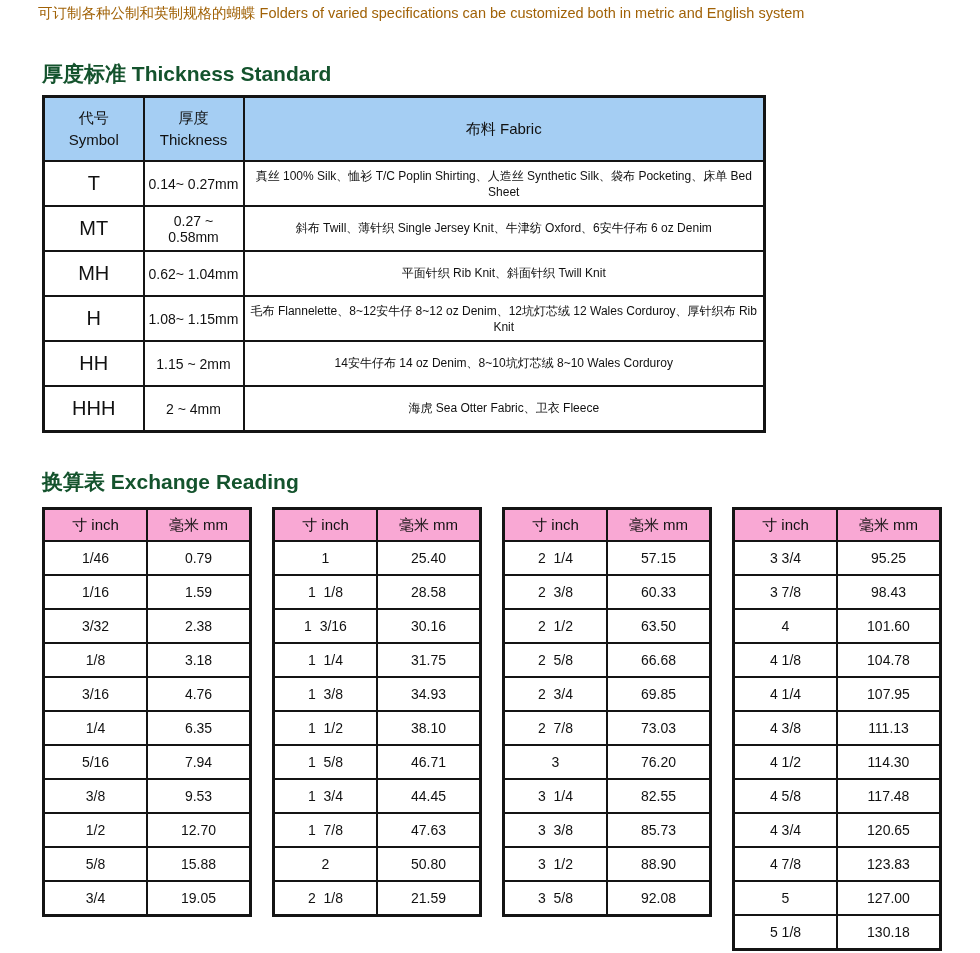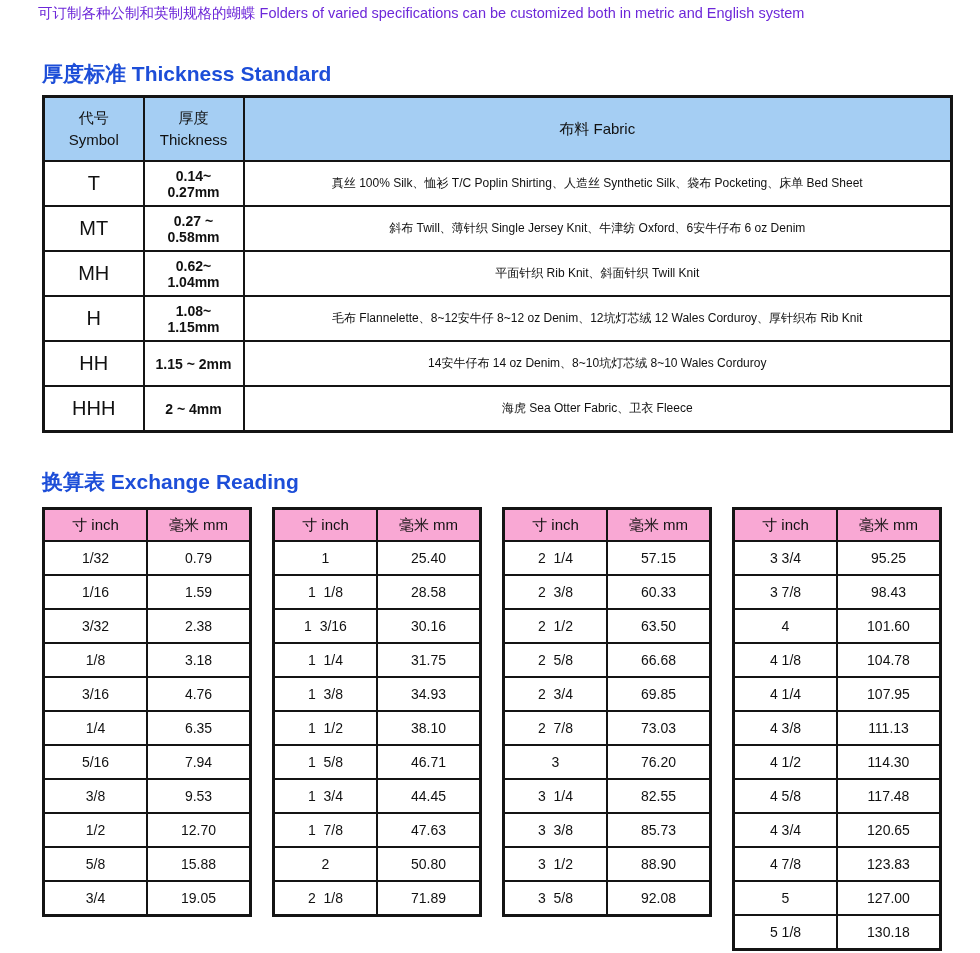--- a/index.html
+++ b/index.html
@@ -14,7 +14,7 @@
   .note{
     left:38px;top:4px;
     font-size:14.5px;
-    color:#6d28d9;
+    color:#a16207;
     white-space:nowrap;
   }
   .sec-title{

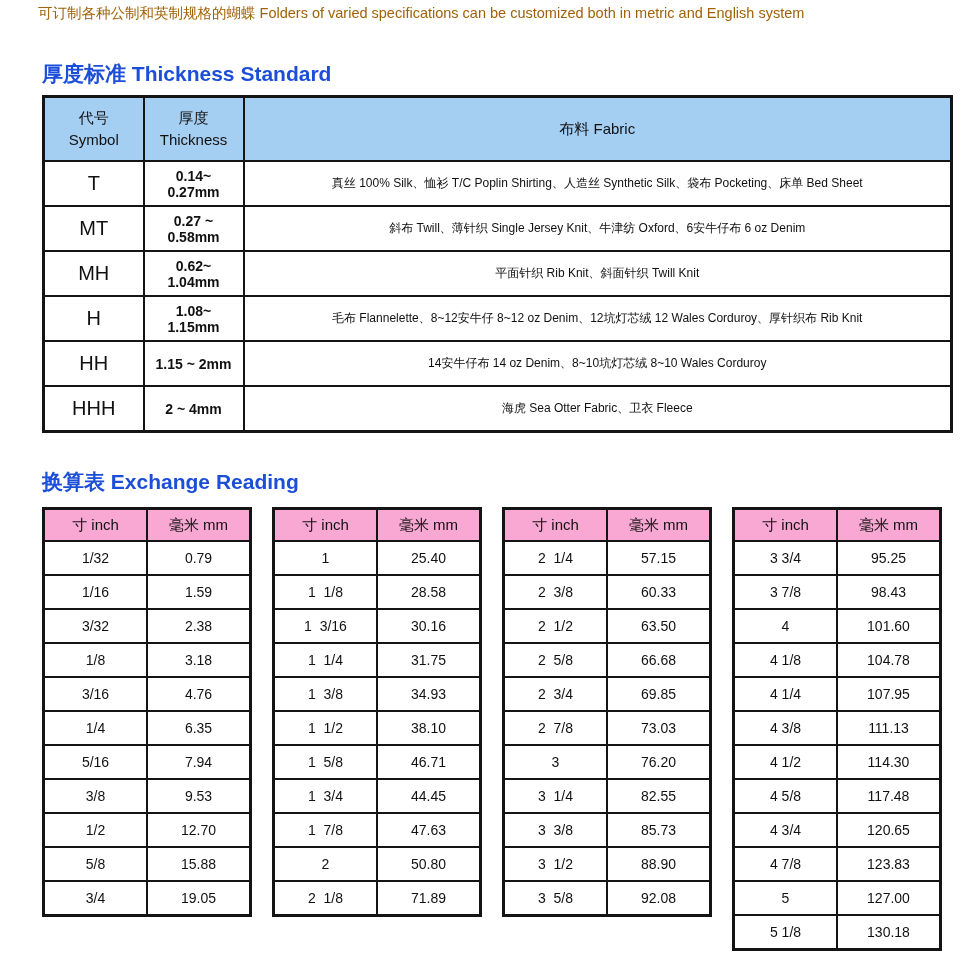--- a/index.html
+++ b/index.html
@@ -20,7 +20,7 @@
   .sec-title{
     font-size:21px;
     font-weight:bold;
-    color:#1d4ed8;
+    color:#14532d;
     white-space:nowrap;
   }
   .title-thickness{left:42px;top:60px;}

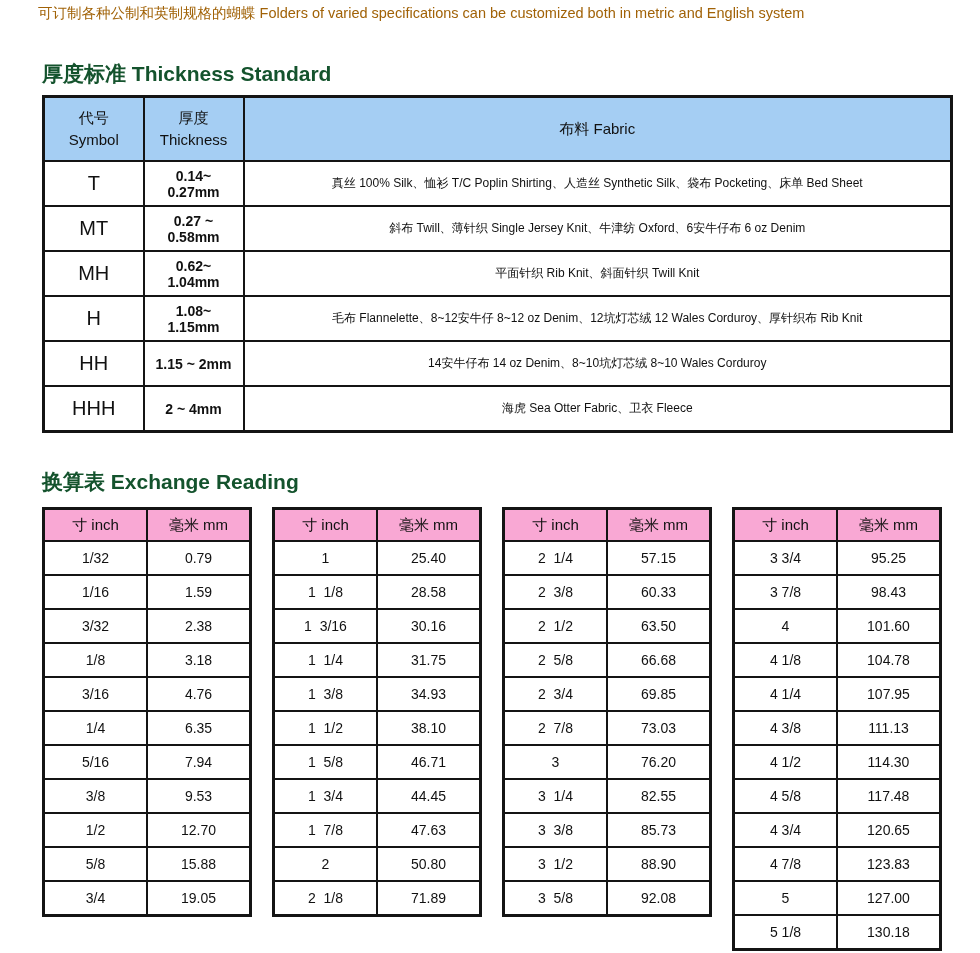--- a/index.html
+++ b/index.html
@@ -30,7 +30,7 @@
   table{border-collapse:collapse;table-layout:fixed;}
   .tstd{
     left:42px;top:95px;
-    width:911px;
+    width:724px;
     border:3px solid #141414;
   }
   .tstd th,.tstd td{

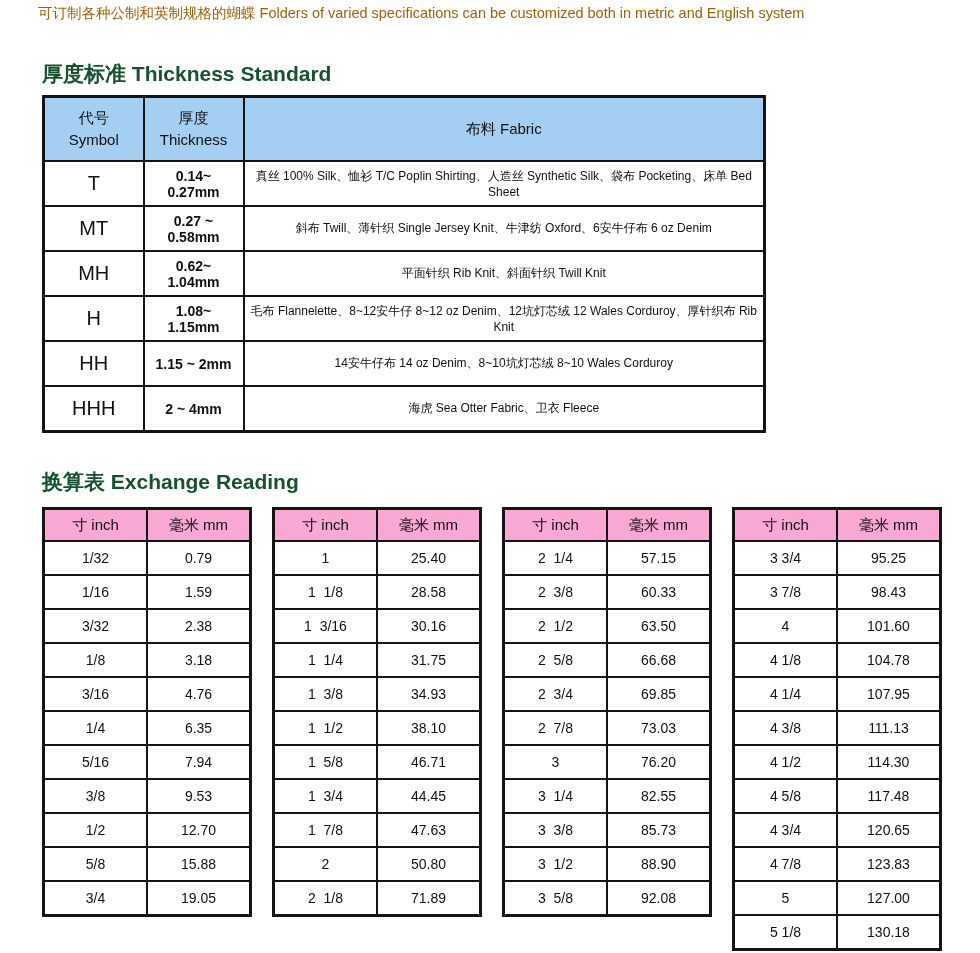--- a/index.html
+++ b/index.html
@@ -50,7 +50,7 @@
   .tstd .col-sym{width:100px;}
   .tstd .col-thk{width:100px;}
   .cell-sym{font-size:20px;}
-  .cell-thk{font-size:14px;font-weight:bold;}
+  .cell-thk{font-size:14px;}
   .cell-fab{font-size:12px;}
 
   

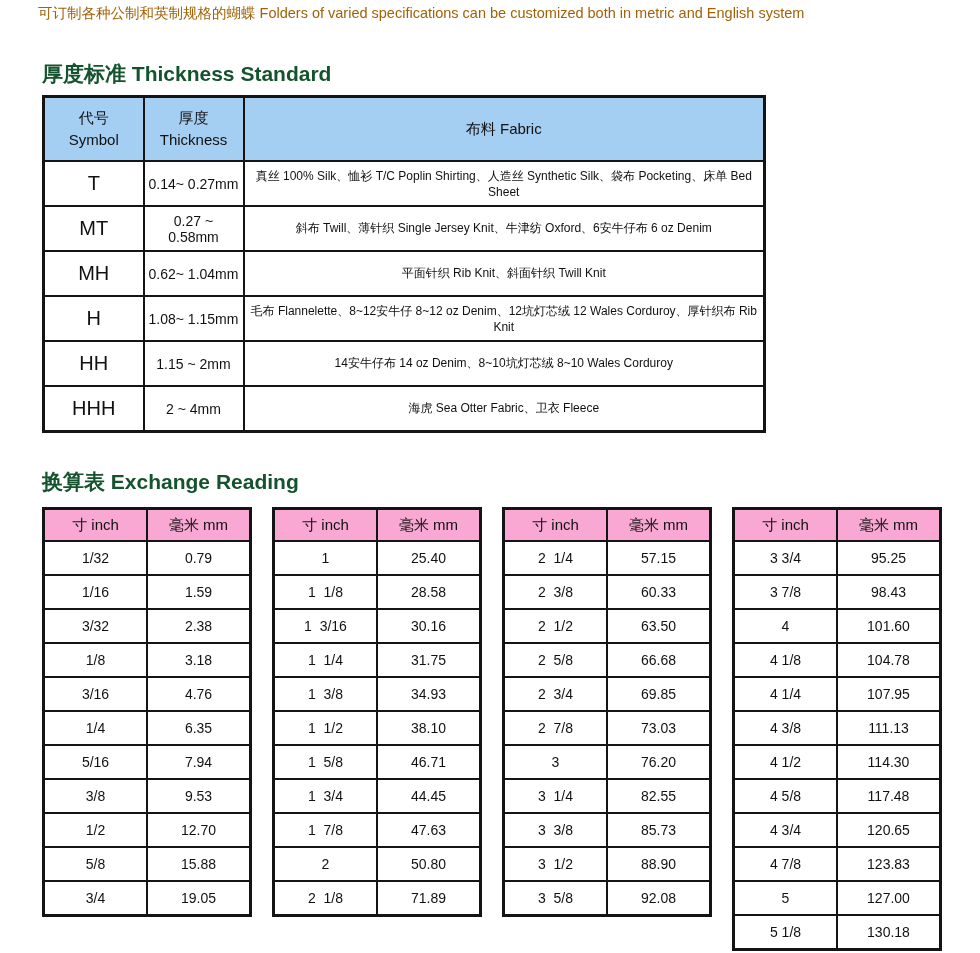--- a/index.html
+++ b/index.html
@@ -153,7 +153,7 @@
   </thead>
   <tbody>
       <tr>
-      <td>1/32</td>
+      <td>1/46</td>
       <td>0.79</td>
     </tr>
       <tr>

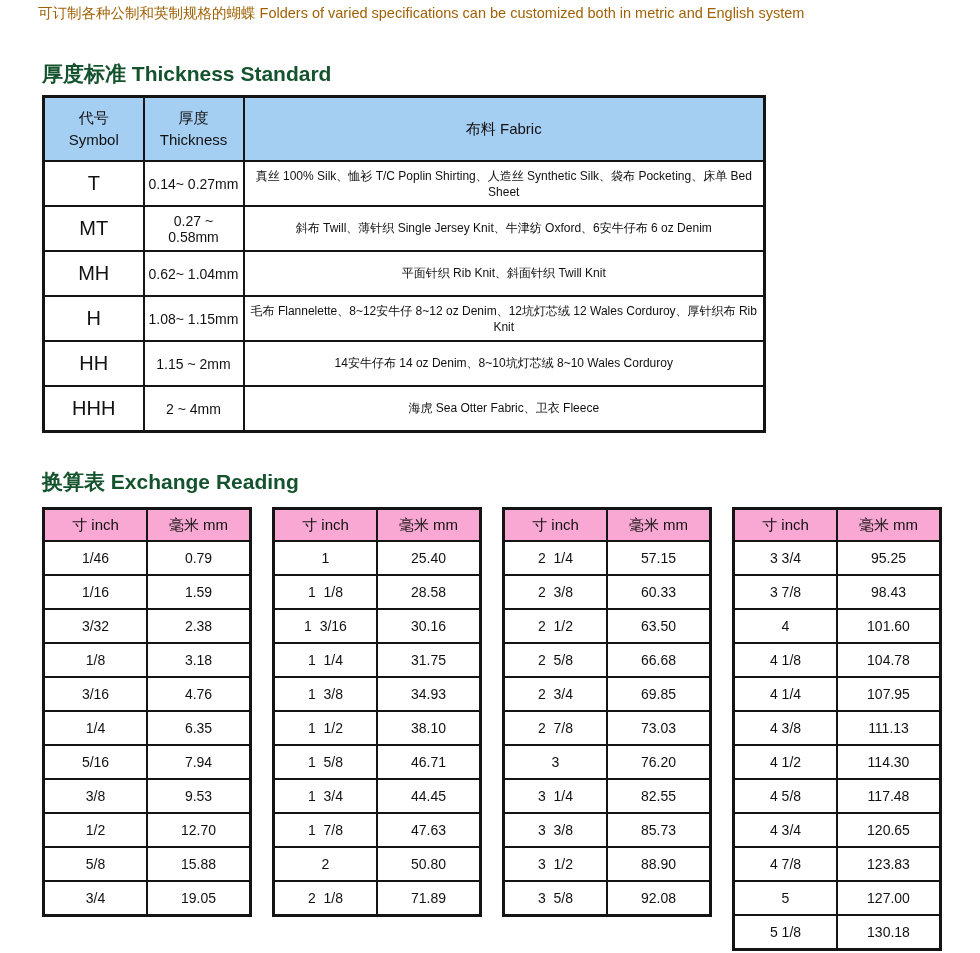--- a/index.html
+++ b/index.html
@@ -249,7 +249,7 @@
     </tr>
       <tr>
       <td>2  1/8</td>
-      <td>71.89</td>
+      <td>21.59</td>
     </tr>
     </tbody>
 </table>

